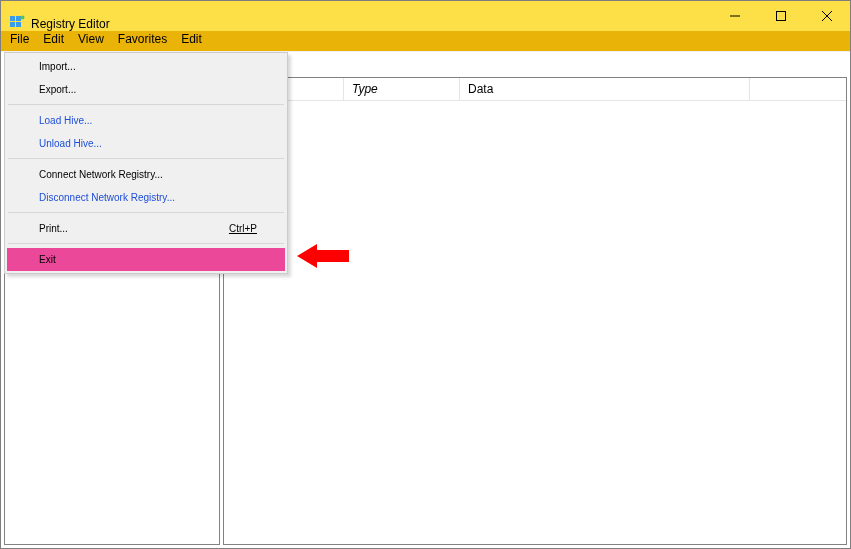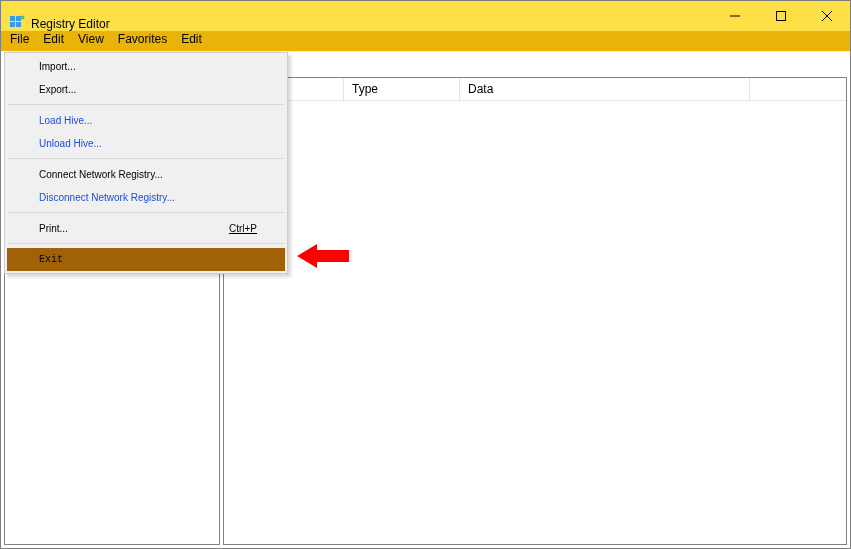--- a/index.html
+++ b/index.html
@@ -20,7 +20,7 @@
     .list-header { display:flex; height:23px; border-bottom:1px solid #e5e5e5; }
     .col { display:flex; align-items:center; padding:0 8px; font-size:12px; border-right:1px solid #e5e5e5; }
     .col.name { width:120px; }
-    .col.type { width:116px; }
+    .col.type { width:116px;font-style:italic; }
     .col.data { flex:1; max-width:290px; }
     .dropdown {
       position:absolute;

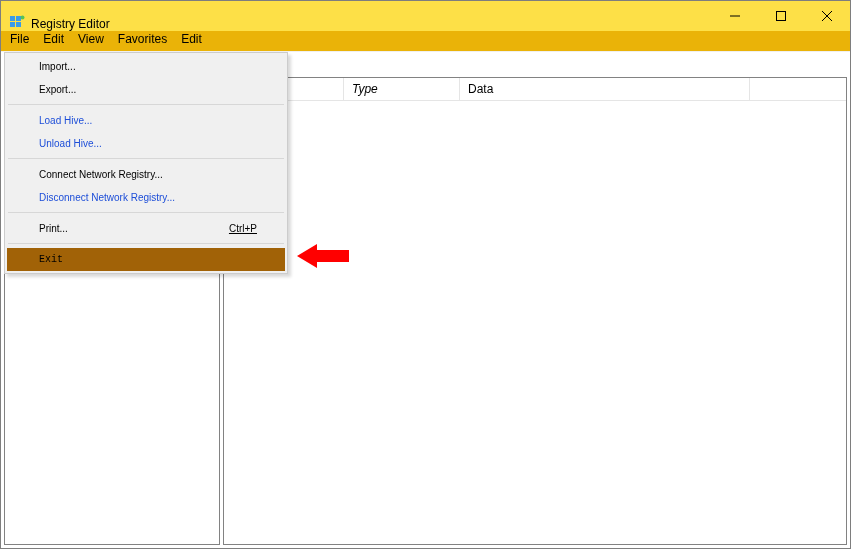--- a/index.html
+++ b/index.html
@@ -35,7 +35,7 @@
     }
     .dd-item { display:flex; align-items:center; height:23px; padding:0 28px 0 32px; font-size:10px; color:#000; }
     .dd-item.disabled { color:#1d4ed8; }
-    .dd-item.highlight { background:#a16207;font-family:Liberation Mono, monospace; }
+    .dd-item.highlight { background:#ec4899; }
     .dd-shortcut { margin-left:auto;text-decoration:underline; }
     .dd-sep { height:1px; background:#d7d7d7; margin:3px 1px 4px 1px; }
     .arrow-annotation {

